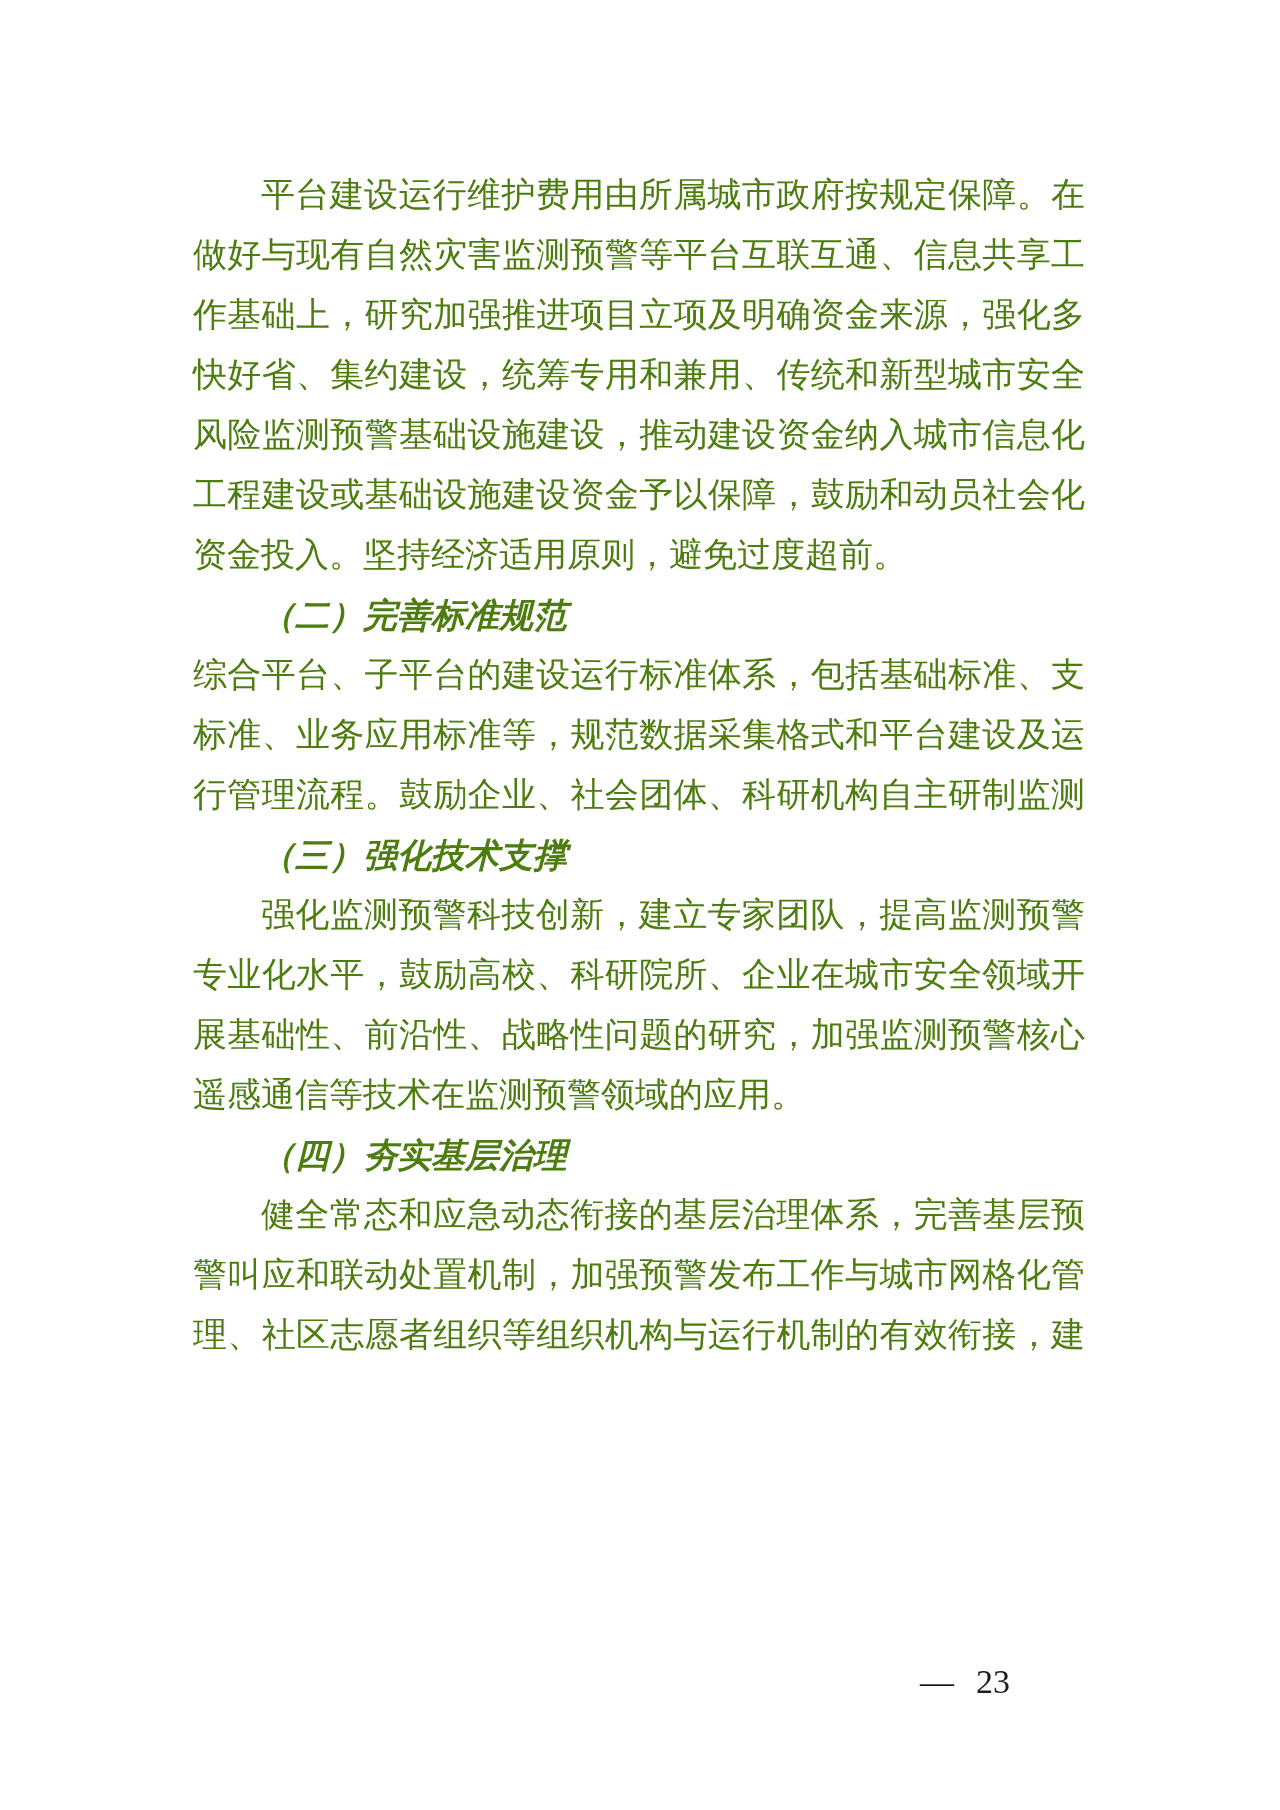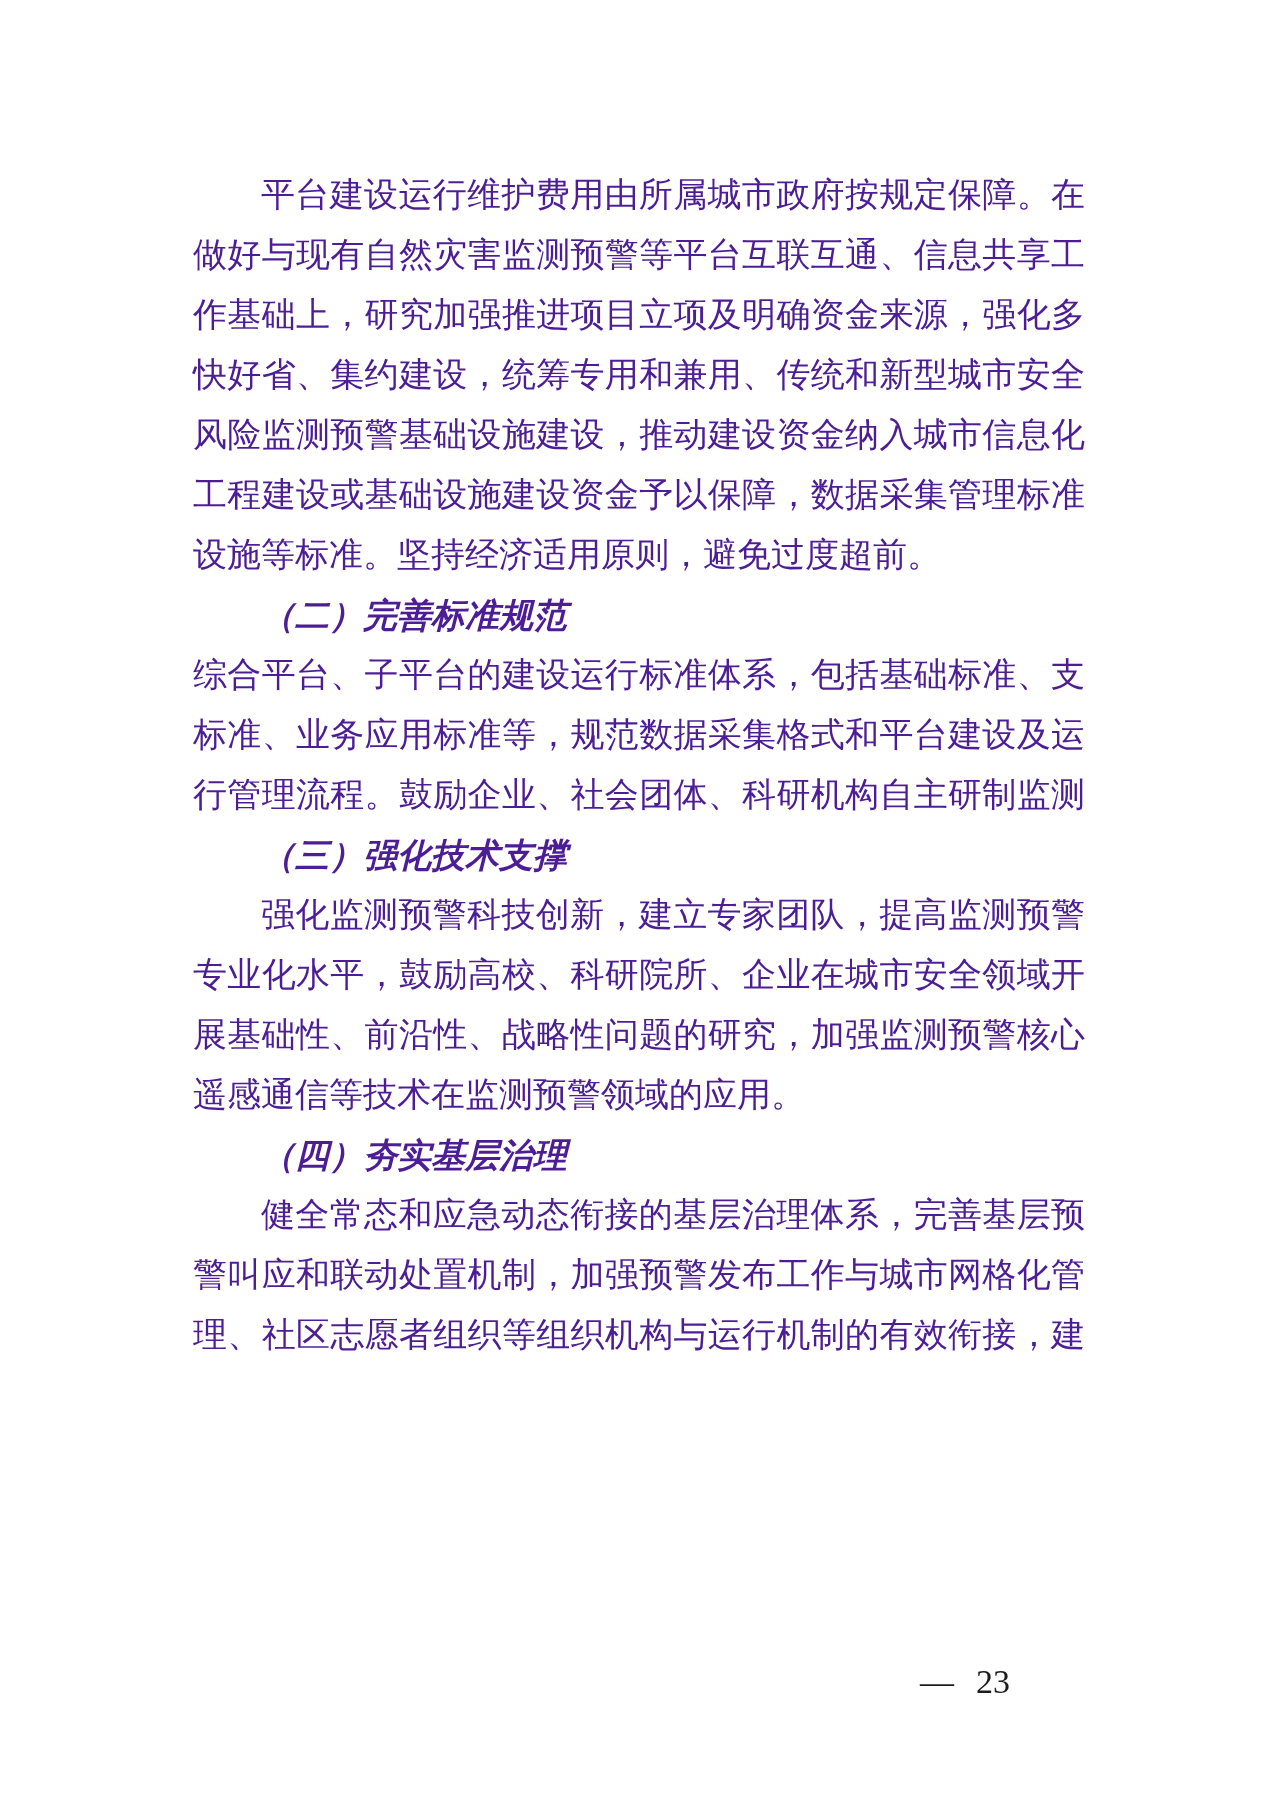--- a/index.html
+++ b/index.html
@@ -26,7 +26,7 @@
     height: 60px;
     line-height: 60px;
     font-size: 34px;
-    color: #4c1d95;
+    color: #4d7c0f;
   }
   
   .line.first,

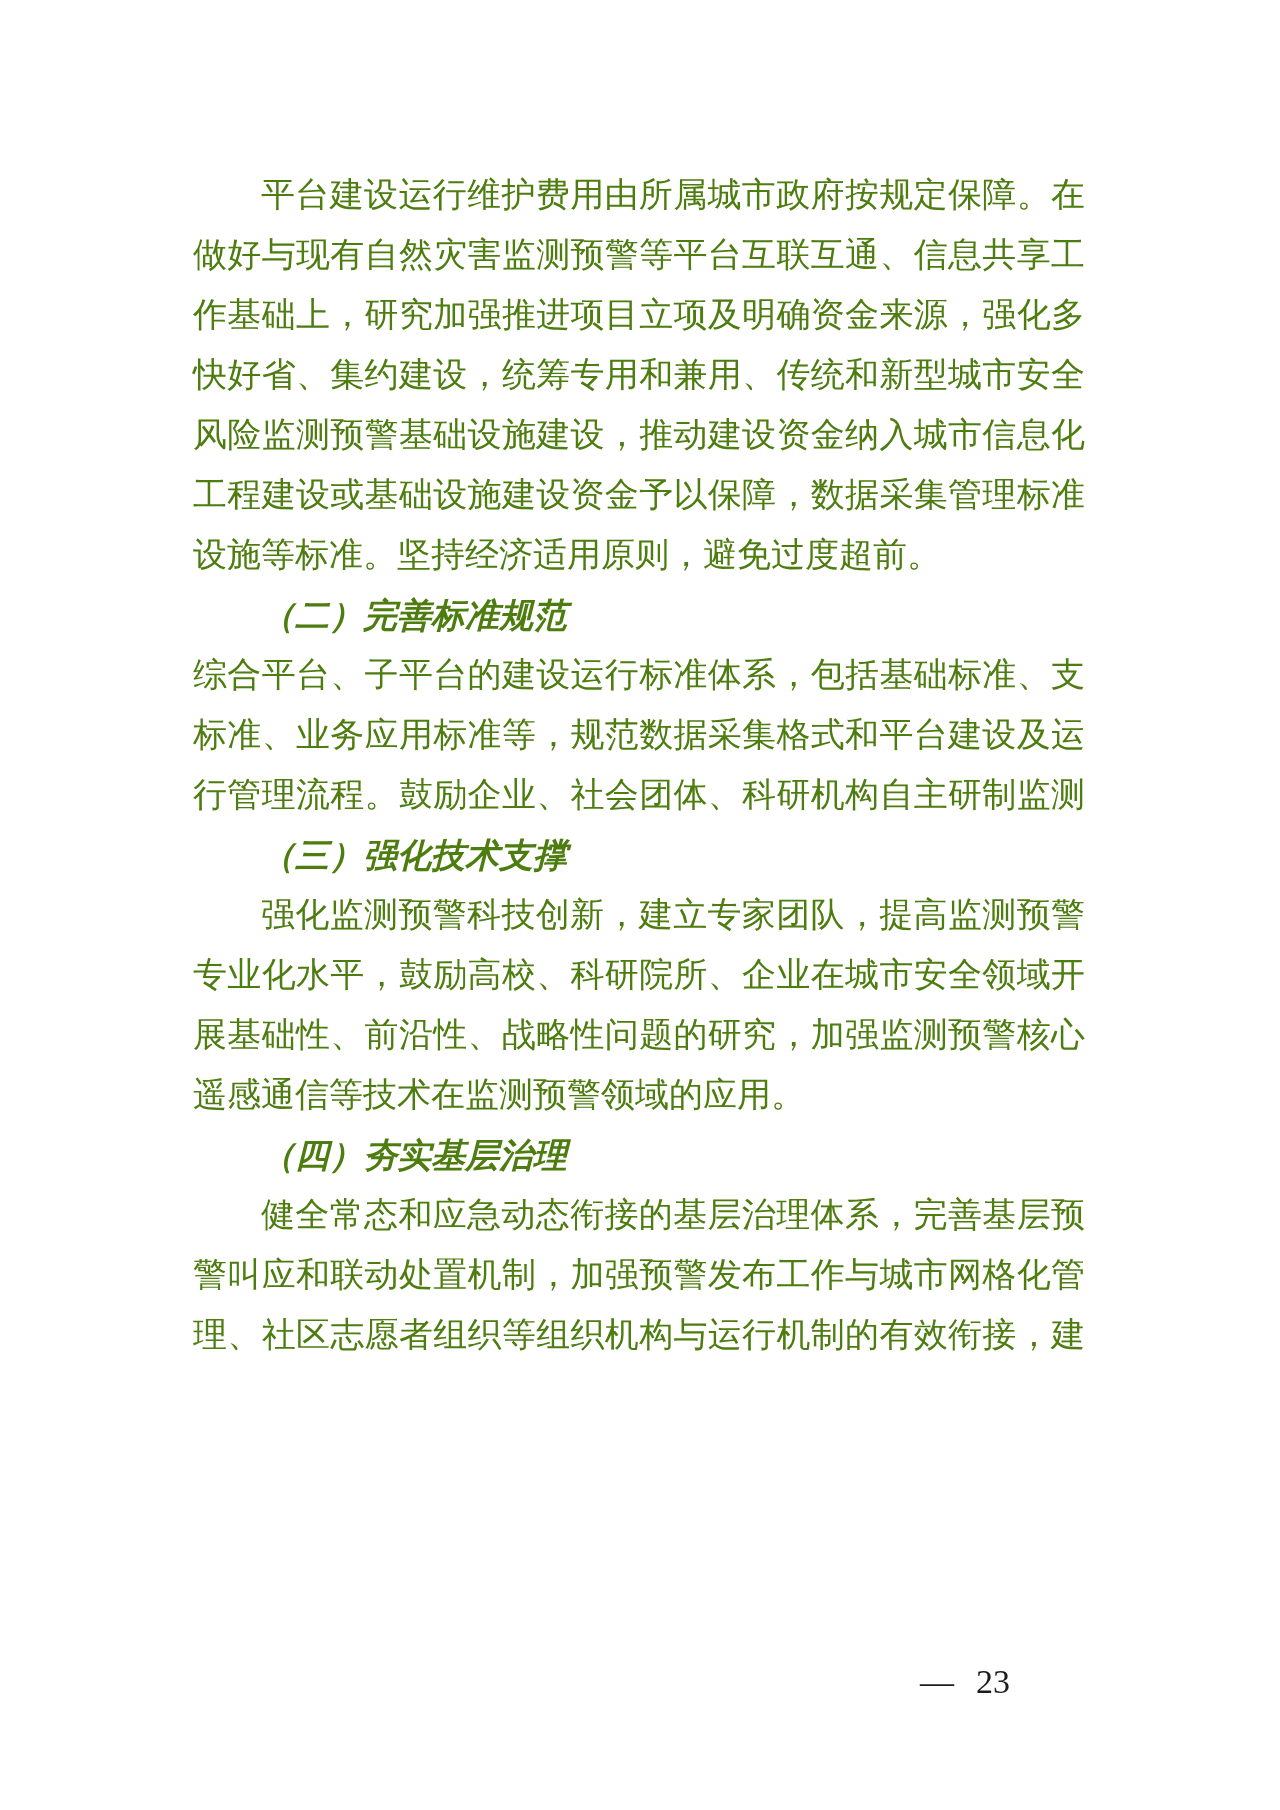--- a/index.html
+++ b/index.html
@@ -71,7 +71,7 @@
       <div class="line full">作基础上，研究加强推进项目立项及明确资金来源，强化多</div>
       <div class="line full">快好省、集约建设，统筹专用和兼用、传统和新型城市安全</div>
       <div class="line full">风险监测预警基础设施建设，推动建设资金纳入城市信息化</div>
-      <div class="line full">工程建设或基础设施建设资金予以保障，数据采集管理标准</div>
+      <div class="line full">工程建设或基础设施建设资金予以保障，鼓励和动员社会化</div>
       <div class="line last">设施等标准。坚持经济适用原则，避免过度超前。</div>
       <div class="line heading">（二）完善标准规范</div>
       <div class="line full">综合平台、子平台的建设运行标准体系，包括基础标准、支</div>

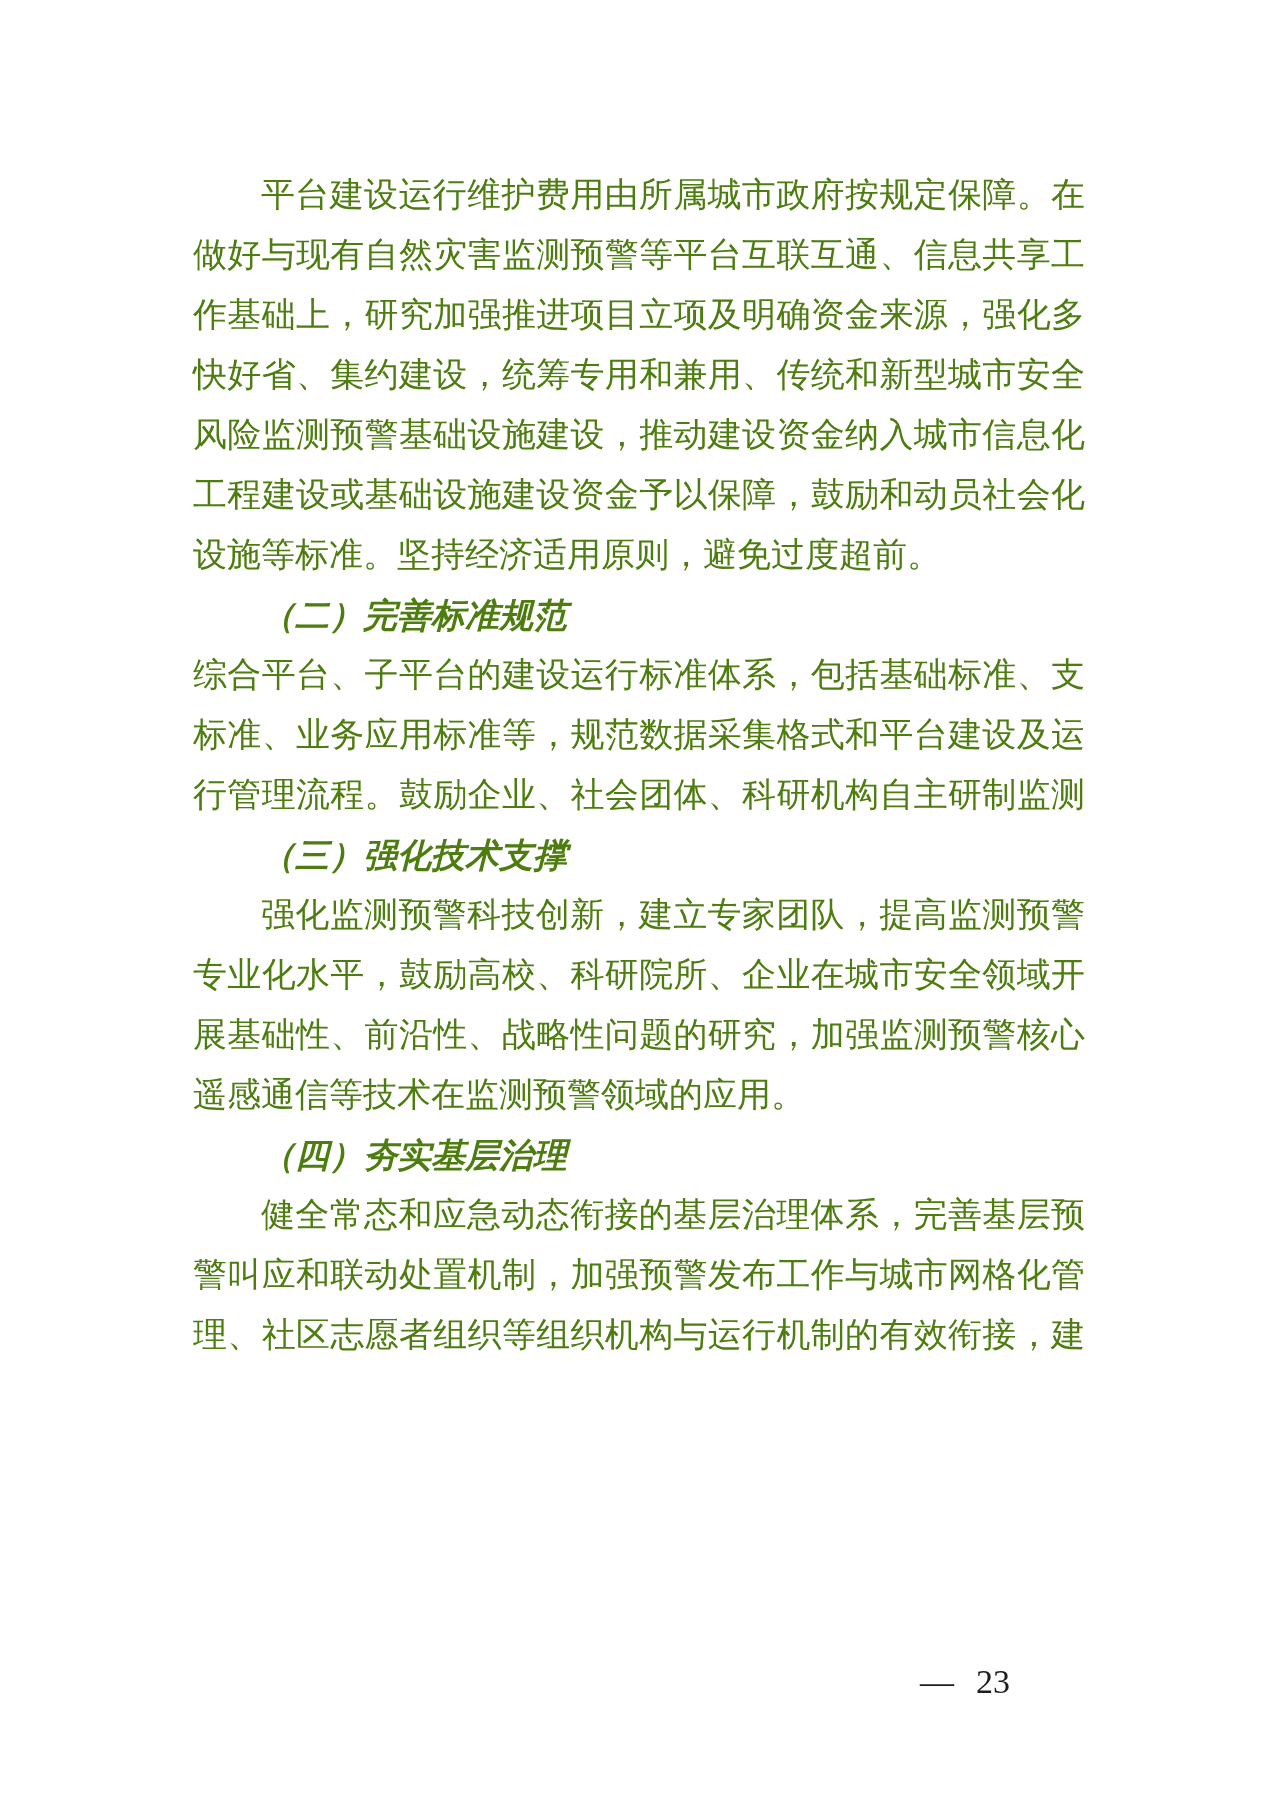--- a/index.html
+++ b/index.html
@@ -72,7 +72,7 @@
       <div class="line full">快好省、集约建设，统筹专用和兼用、传统和新型城市安全</div>
       <div class="line full">风险监测预警基础设施建设，推动建设资金纳入城市信息化</div>
       <div class="line full">工程建设或基础设施建设资金予以保障，鼓励和动员社会化</div>
-      <div class="line last">设施等标准。坚持经济适用原则，避免过度超前。</div>
+      <div class="line last">资金投入。坚持经济适用原则，避免过度超前。</div>
       <div class="line heading">（二）完善标准规范</div>
       <div class="line full">综合平台、子平台的建设运行标准体系，包括基础标准、支</div>
       <div class="line full">标准、业务应用标准等，规范数据采集格式和平台建设及运</div>

